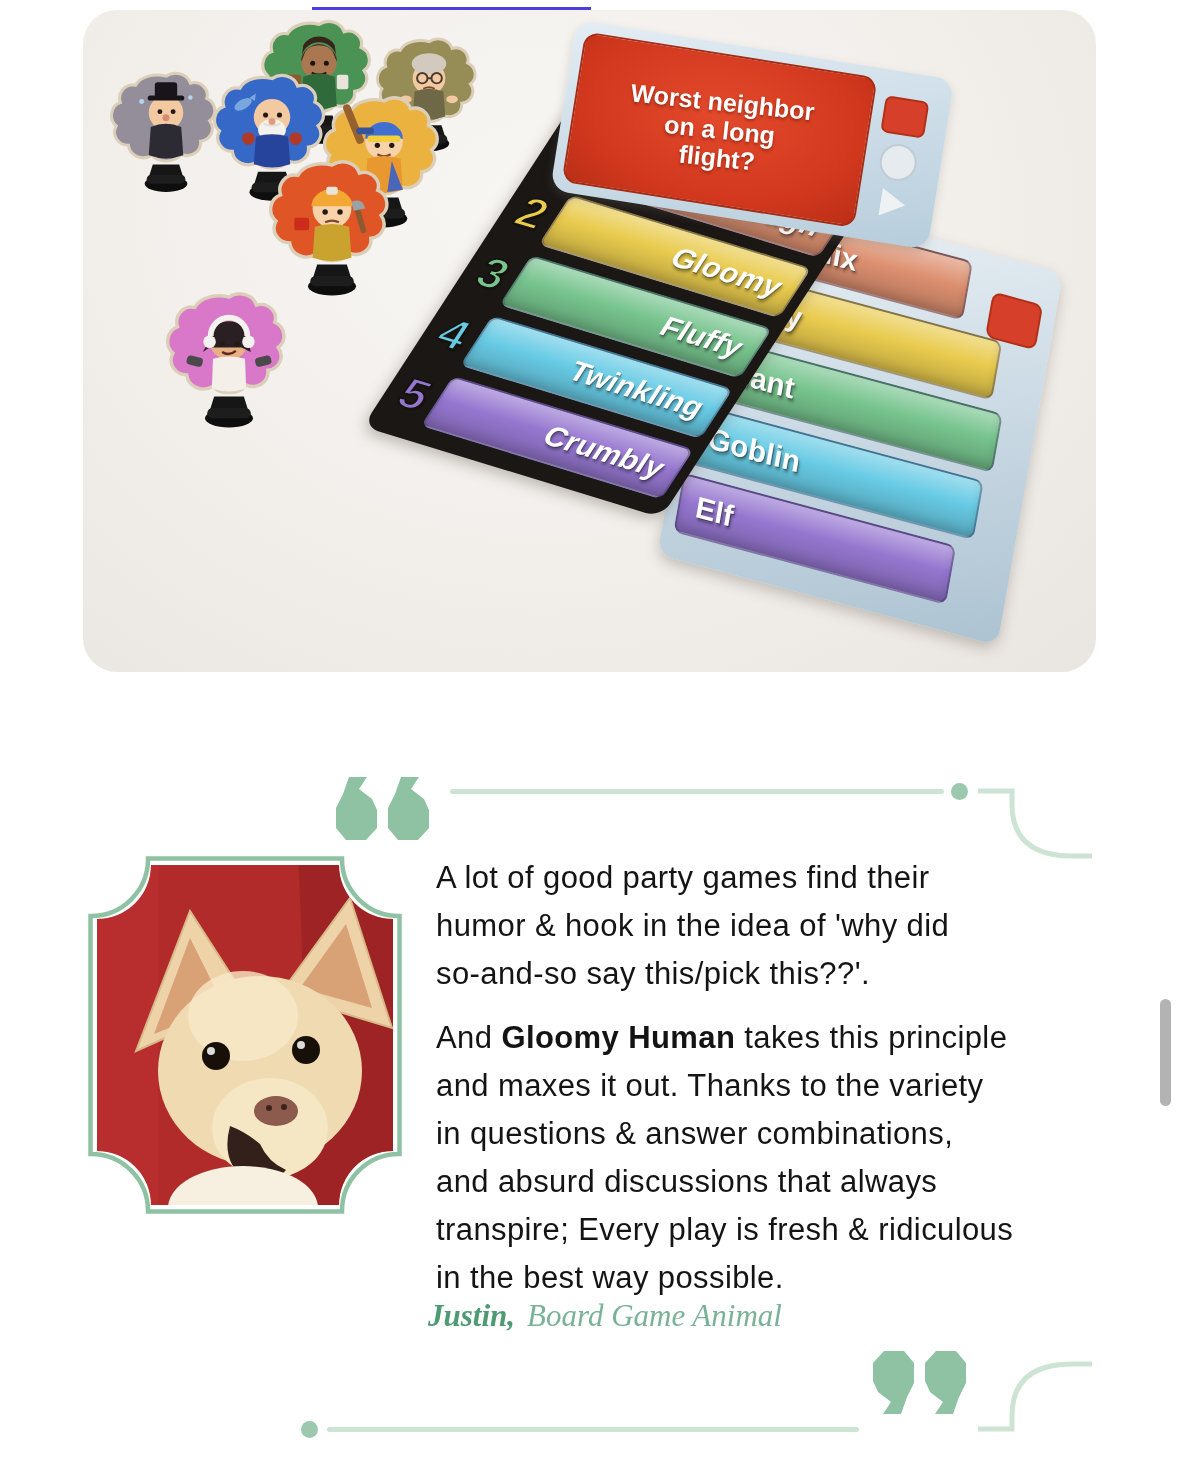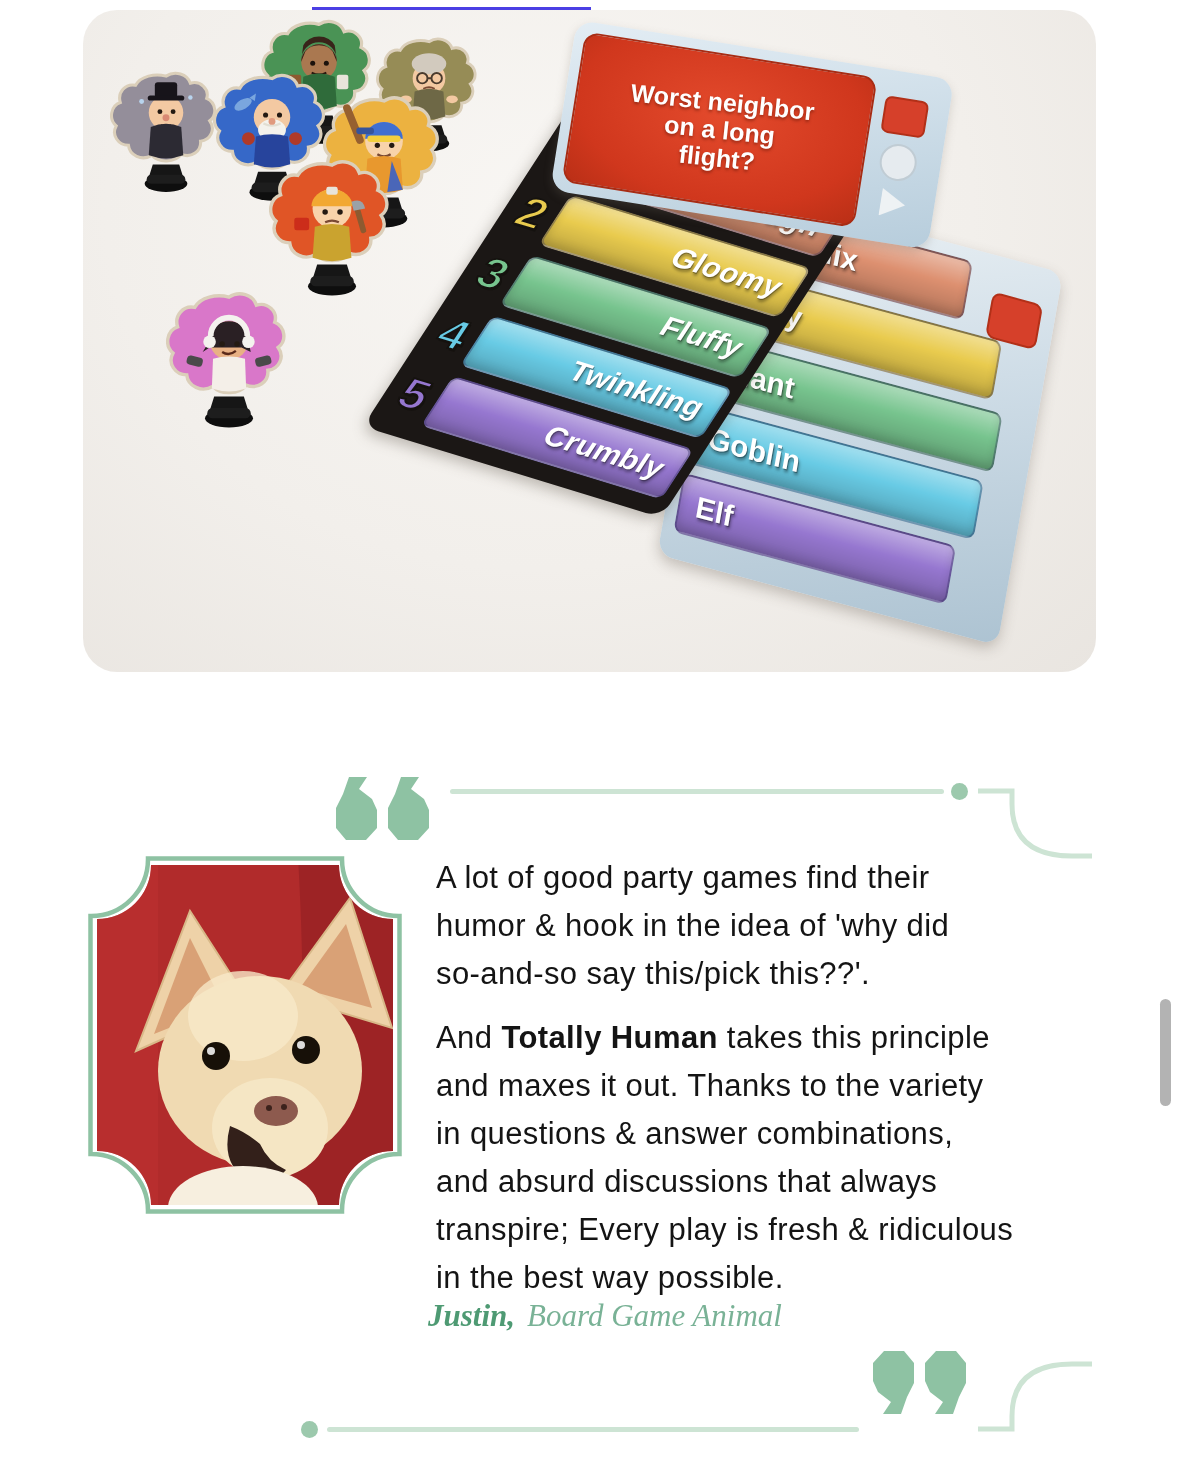--- a/index.html
+++ b/index.html
@@ -318,7 +318,7 @@
     <p>A lot of good party games find their
 humor &amp; hook in the idea of 'why did
 so-and-so say this/pick this??'.</p>
-    <p><span>And </span><b>Totally Human</b><span> takes this principle
+    <p><span>And </span><b>Gloomy Human</b><span> takes this principle
 and maxes it out. Thanks to the variety
 in questions &amp; answer combinations,
 and absurd discussions that always

